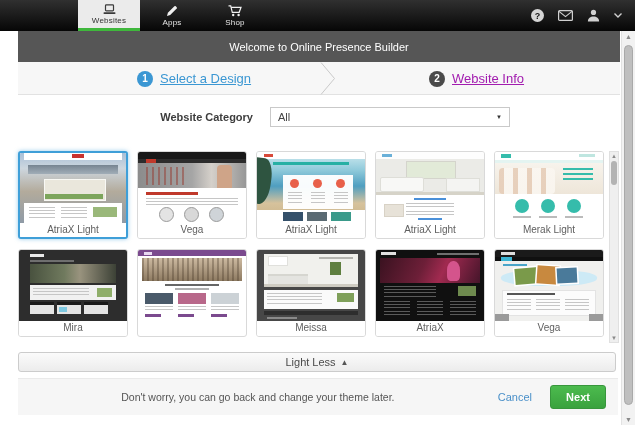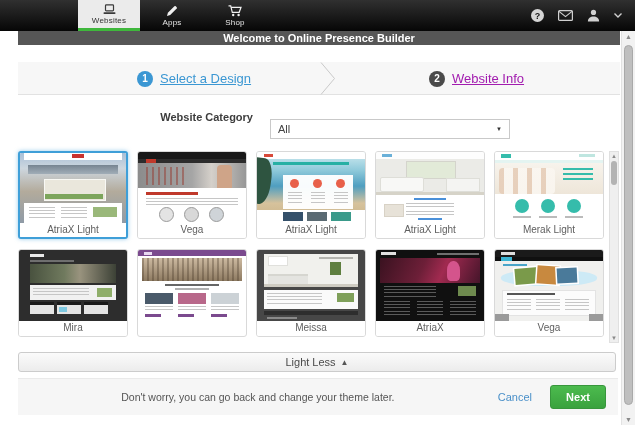--- a/index.html
+++ b/index.html
@@ -19,7 +19,7 @@
 
   
   .panel{position:absolute;left:18px;top:31px;width:602px;height:394px;}
-  .welcome{position:absolute;left:0;top:0;width:100%;height:14px;background:#565656;color:#fff;font-size:11px;font-weight:bold;display:flex;align-items:center;justify-content:center;}
+  .welcome{position:absolute;left:0;top:0;width:100%;height:31px;background:#565656;color:#fff;font-size:11px;font-weight:normal;display:flex;align-items:center;justify-content:center;}
   .stepsbar{position:absolute;left:0;top:31px;width:100%;height:33px;background:#f7f7f7;border-bottom:1px solid #e2e2e2;box-sizing:border-box;}
   .step{position:absolute;top:0;height:33px;display:flex;align-items:center;gap:7px;cursor:pointer;}
   .step-num{width:16px;height:16px;border-radius:50%;color:#fff;font-size:10px;font-weight:bold;display:flex;align-items:center;justify-content:center;}

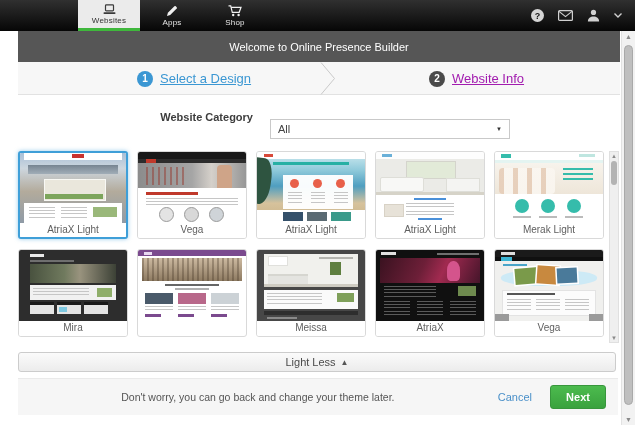--- a/index.html
+++ b/index.html
@@ -30,7 +30,7 @@
 
   
   .cat-label{position:absolute;left:100px;top:76px;width:135px;text-align:right;font-size:11px;font-weight:bold;color:#3c3c3c;line-height:20px;}
-  .select{position:absolute;left:252px;top:76px;width:240px;height:20px;border:1px solid #c9c9c9;background:#fff;font-size:11px;color:#444;display:flex;align-items:center;padding:0 7px;box-sizing:border-box;cursor:pointer;margin-top:12px;}
+  .select{position:absolute;left:252px;top:76px;width:240px;height:20px;border:1px solid #c9c9c9;background:#fff;font-size:11px;color:#444;display:flex;align-items:center;padding:0 7px;box-sizing:border-box;cursor:pointer;}
   .select-arrow{margin-left:auto;font-size:6px;color:#333;}
 
   

